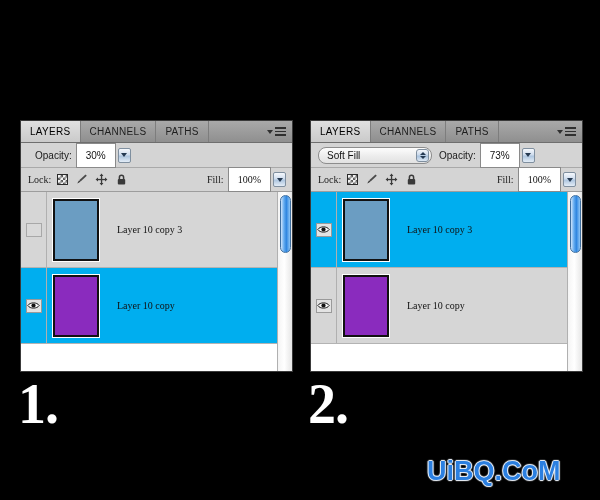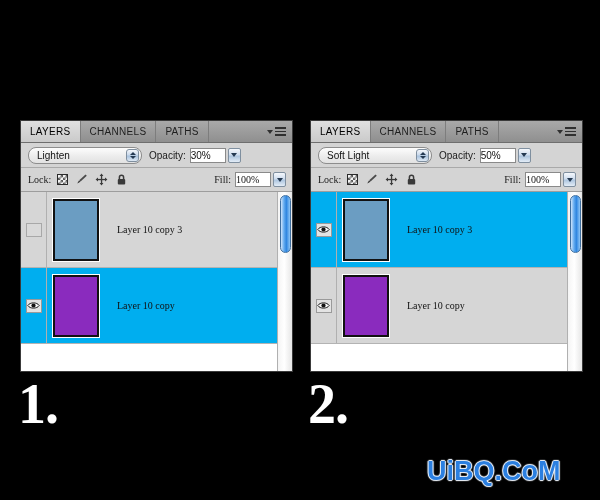--- a/index.html
+++ b/index.html
@@ -337,13 +337,6 @@
   </div>
 
   <div class="row-blend">
-    <div class="combo">
-      <span class="label">Lighten</span>
-      <span class="spinbox">
-        <span class="spin-up"></span>
-          <span class="spin-dn"></span>
-      </span>
-    </div>
     <span class="fieldlabel">Opacity:</span>
     <span class="numfield">30%</span>
     <span class="smallarrow">

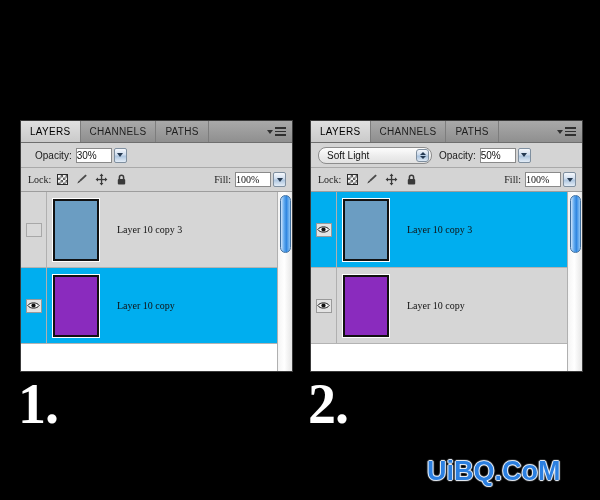--- a/index.html
+++ b/index.html
@@ -140,14 +140,14 @@
     white-space: nowrap;
   }
   .numfield {
-    height: 15px;
+    height: 25px;
     min-width: 36px;
     background: #ffffff;
     border: 1px solid #8a8a8a;
     display: flex;
     align-items: center;
     justify-content: flex-start;
-    padding: 0 0;
+    padding: 0 9px;
     font-size: 10px;
     color: #111;
     box-sizing: border-box;

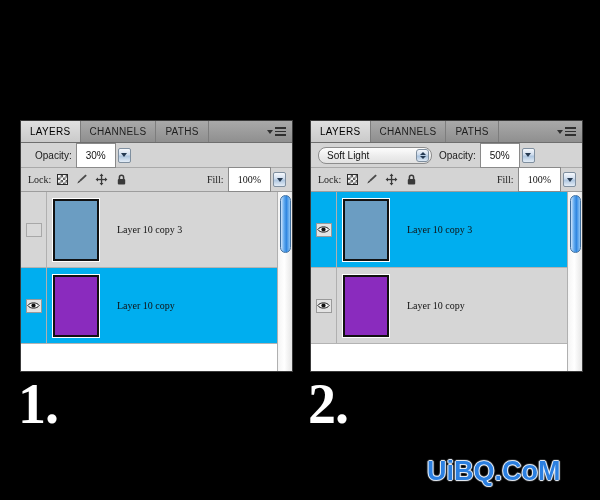--- a/index.html
+++ b/index.html
@@ -428,7 +428,7 @@
 
   <div class="row-blend">
     <div class="combo">
-      <span class="label">Soft Light</span>
+      <span class="label">Soft Fill</span>
       <span class="spinbox">
         <span class="spin-up"></span>
           <span class="spin-dn"></span>

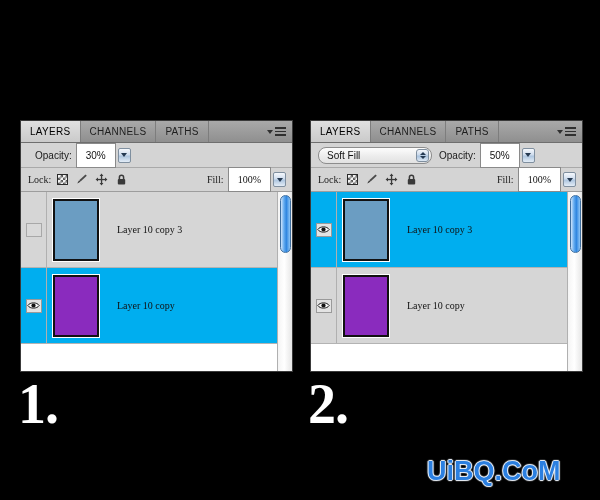--- a/index.html
+++ b/index.html
@@ -435,7 +435,7 @@
       </span>
     </div>
     <span class="fieldlabel">Opacity:</span>
-    <span class="numfield">50%</span>
+    <span class="numfield">73%</span>
     <span class="smallarrow">
         <span class="tri"></span>
       </span>

